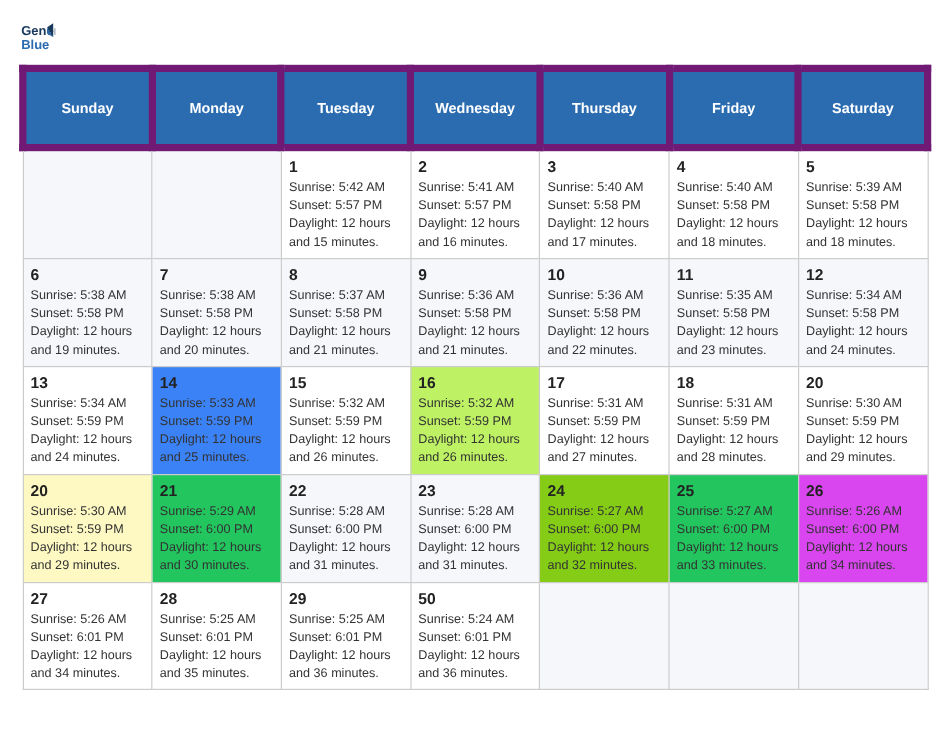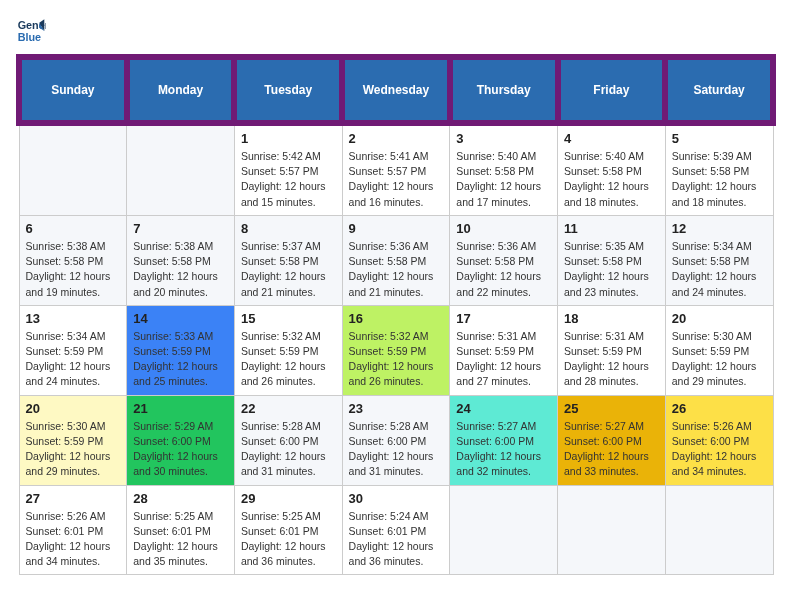--- a/index.html
+++ b/index.html
@@ -219,7 +219,7 @@
           <span class="day-number">23</span>
           <div class="day-info">Sunrise: 5:28 AM<br>Sunset: 6:00 PM<br>Daylight: 12 hours and 31 minutes.</div>
         </td>
-        <td style="background: #5eead4; margin-left: 32px;">
+        <td style="background: #84cc16; margin-left: 32px;">
           <span class="day-number">24</span>
           <div class="day-info">Sunrise: 5:27 AM<br>Sunset: 6:00 PM<br>Daylight: 12 hours and 32 minutes.</div>
         </td>

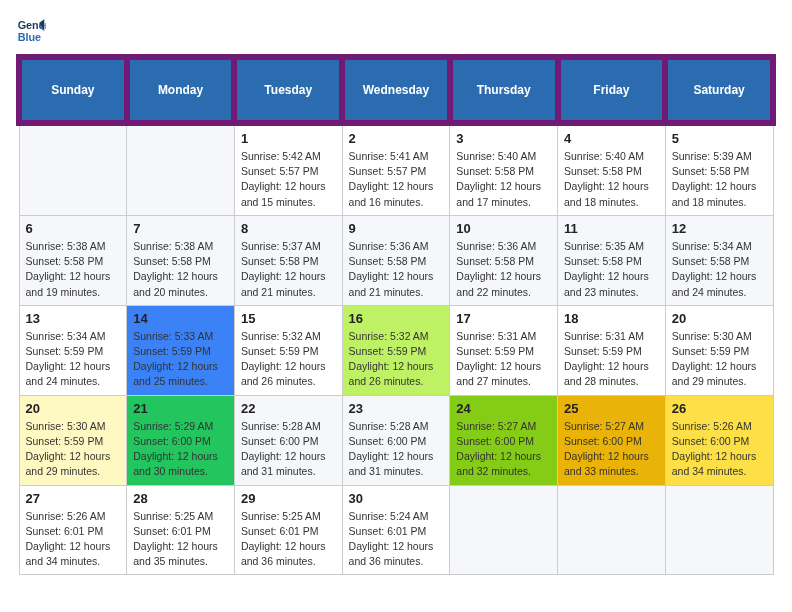--- a/index.html
+++ b/index.html
@@ -223,7 +223,7 @@
           <span class="day-number">24</span>
           <div class="day-info">Sunrise: 5:27 AM<br>Sunset: 6:00 PM<br>Daylight: 12 hours and 32 minutes.</div>
         </td>
-        <td style="background: #eab308; margin-top: 43px;">
+        <td style="background: #22c55e; margin-top: 43px;">
           <span class="day-number">25</span>
           <div class="day-info">Sunrise: 5:27 AM<br>Sunset: 6:00 PM<br>Daylight: 12 hours and 33 minutes.</div>
         </td>

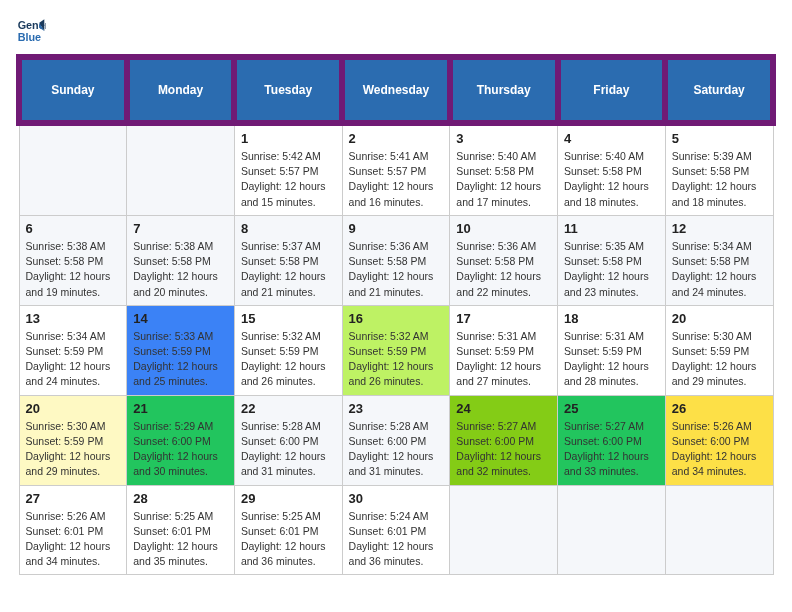--- a/index.html
+++ b/index.html
@@ -227,7 +227,7 @@
           <span class="day-number">25</span>
           <div class="day-info">Sunrise: 5:27 AM<br>Sunset: 6:00 PM<br>Daylight: 12 hours and 33 minutes.</div>
         </td>
-        <td style="background: #fde047; margin-top: 18px;">
+        <td style="background: #d946ef; margin-top: 18px;">
           <span class="day-number">26</span>
           <div class="day-info">Sunrise: 5:26 AM<br>Sunset: 6:00 PM<br>Daylight: 12 hours and 34 minutes.</div>
         </td>

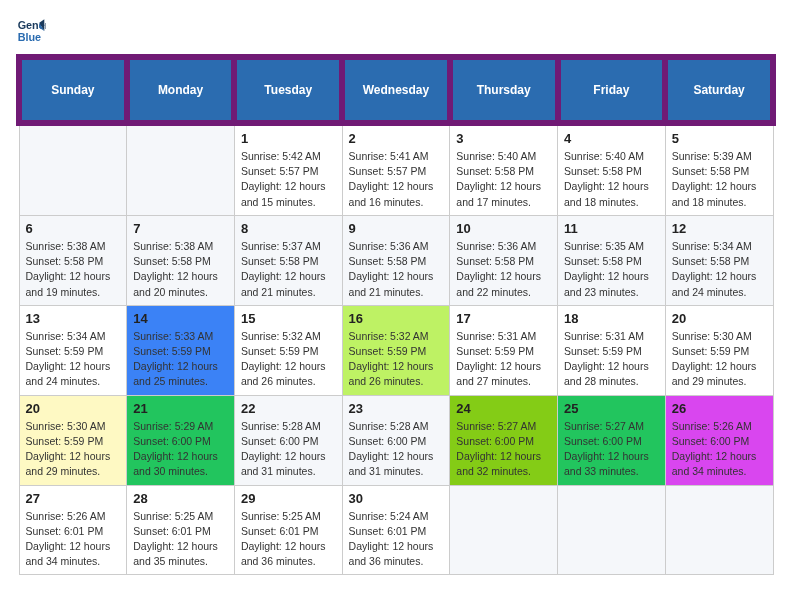--- a/index.html
+++ b/index.html
@@ -246,7 +246,7 @@
           <div class="day-info">Sunrise: 5:25 AM<br>Sunset: 6:01 PM<br>Daylight: 12 hours and 36 minutes.</div>
         </td>
         <td style="background: rgb(255, 255, 255);">
-          <span class="day-number">30</span>
+          <span class="day-number">50</span>
           <div class="day-info">Sunrise: 5:24 AM<br>Sunset: 6:01 PM<br>Daylight: 12 hours and 36 minutes.</div>
         </td>
         <td class="empty-cell"></td>

